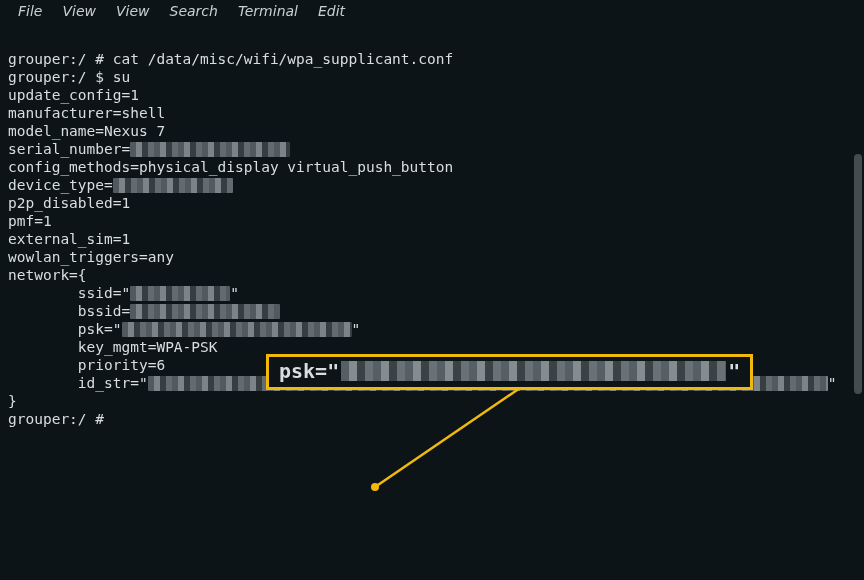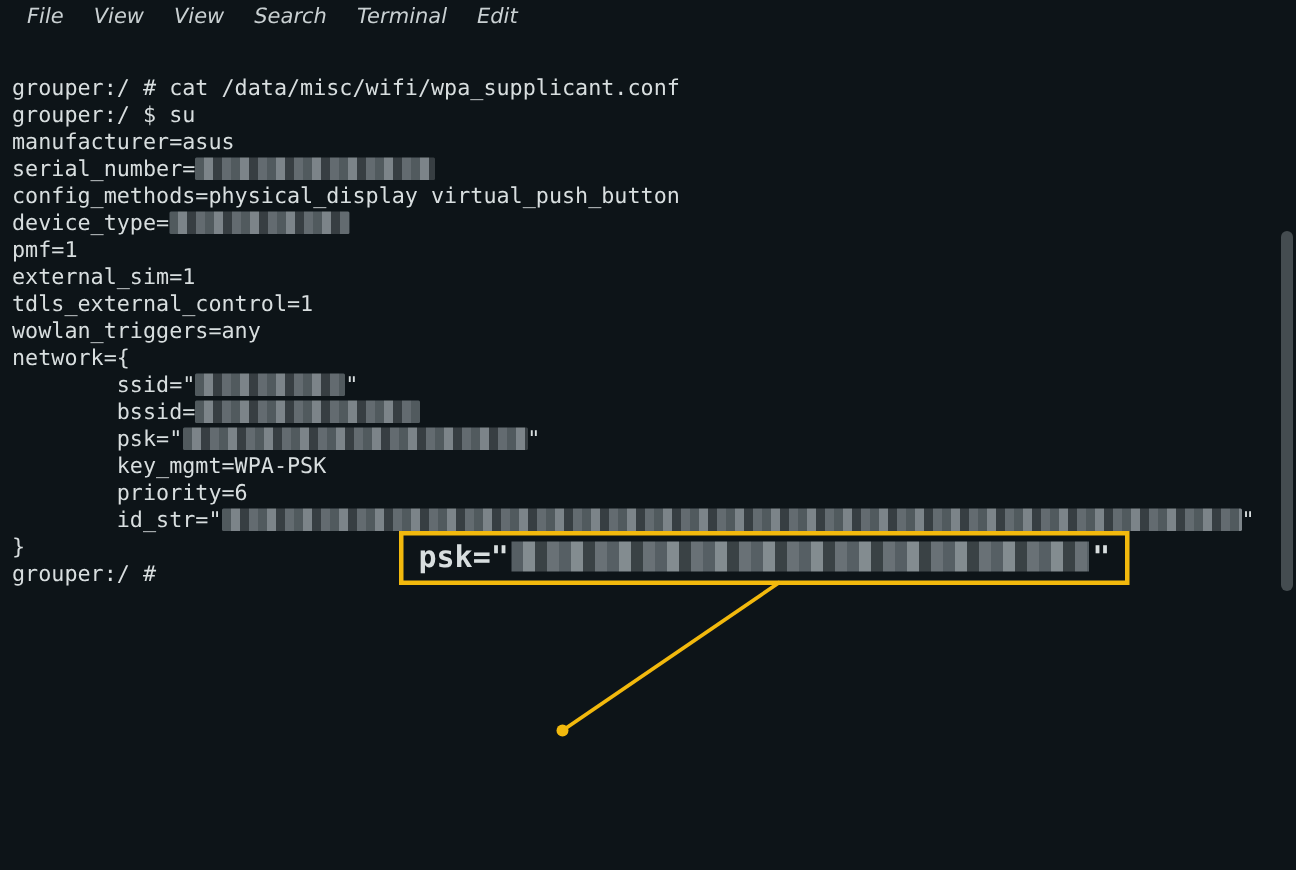--- a/index.html
+++ b/index.html
@@ -128,6 +128,7 @@
 
   <div class="line">grouper:/ # cat /data/misc/wifi/wpa_supplicant.conf</div>
   <div class="line">grouper:/ $ su</div>
+  <div class="line">update_config=1</div>
   <div class="line">manufacturer=asus</div>
   <div class="line"><span>serial_number=</span><span class="blur" style="width:160px"></span></div>
   <div class="line">config_methods=physical_display virtual_push_button</div>

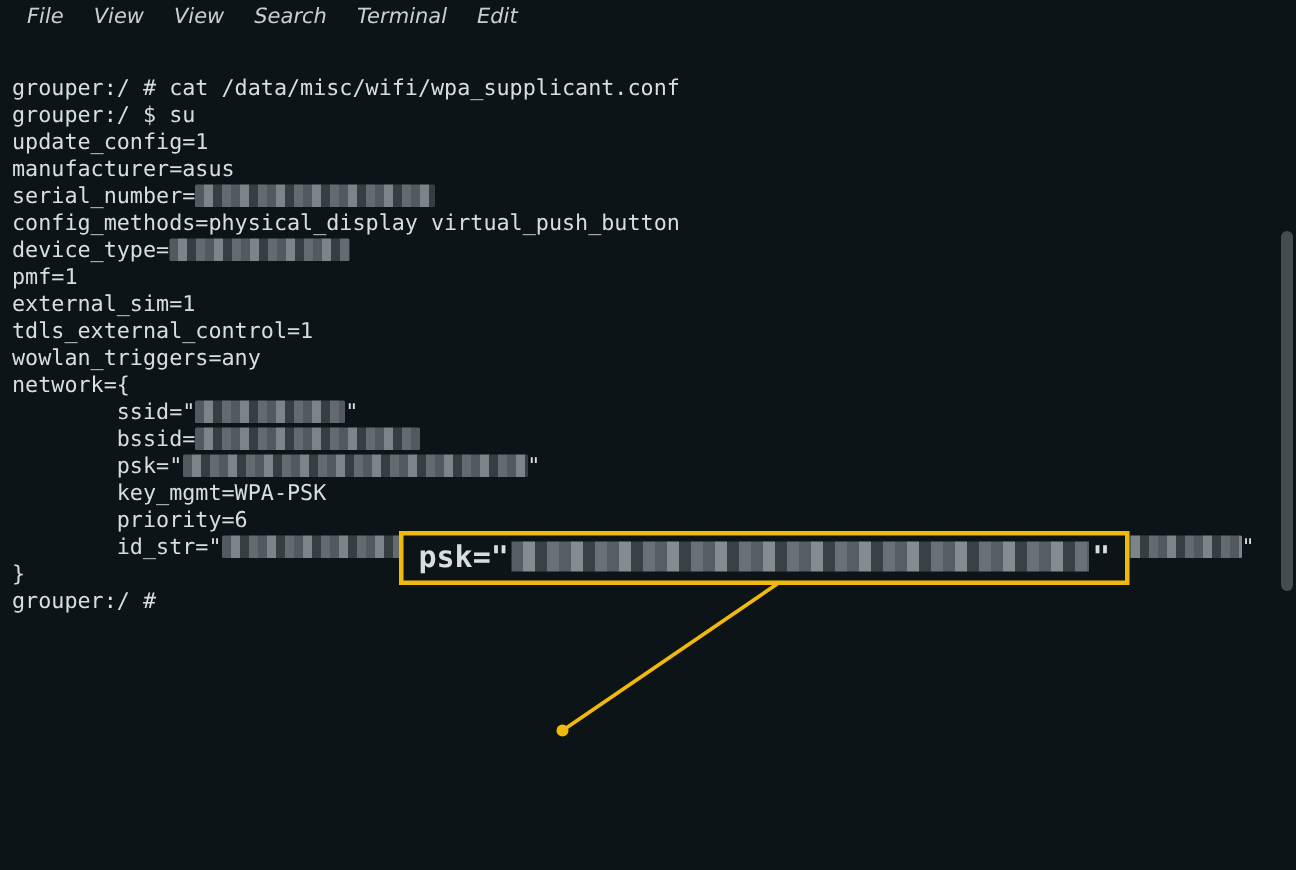--- a/index.html
+++ b/index.html
@@ -129,7 +129,7 @@
   <div class="line">grouper:/ # cat /data/misc/wifi/wpa_supplicant.conf</div>
   <div class="line">grouper:/ $ su</div>
   <div class="line">update_config=1</div>
-  <div class="line">manufacturer=asus</div>
+  <div class="line">manufacturer=shell</div>
   <div class="line"><span>serial_number=</span><span class="blur" style="width:160px"></span></div>
   <div class="line">config_methods=physical_display virtual_push_button</div>
   <div class="line"><span>device_type=</span><span class="blur" style="width:120px"></span></div>

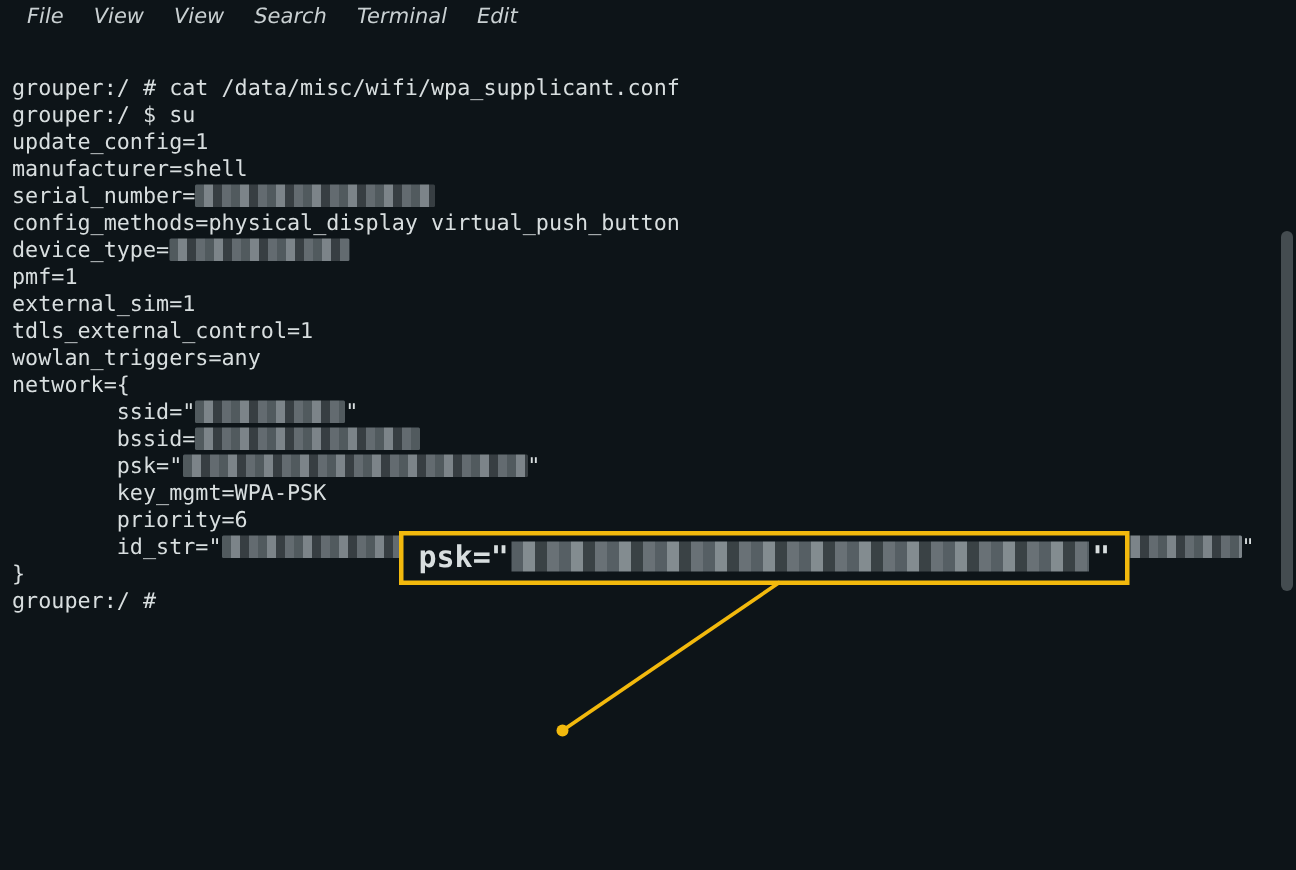--- a/index.html
+++ b/index.html
@@ -130,6 +130,7 @@
   <div class="line">grouper:/ $ su</div>
   <div class="line">update_config=1</div>
   <div class="line">manufacturer=shell</div>
+  <div class="line">model_name=Nexus 7</div>
   <div class="line"><span>serial_number=</span><span class="blur" style="width:160px"></span></div>
   <div class="line">config_methods=physical_display virtual_push_button</div>
   <div class="line"><span>device_type=</span><span class="blur" style="width:120px"></span></div>

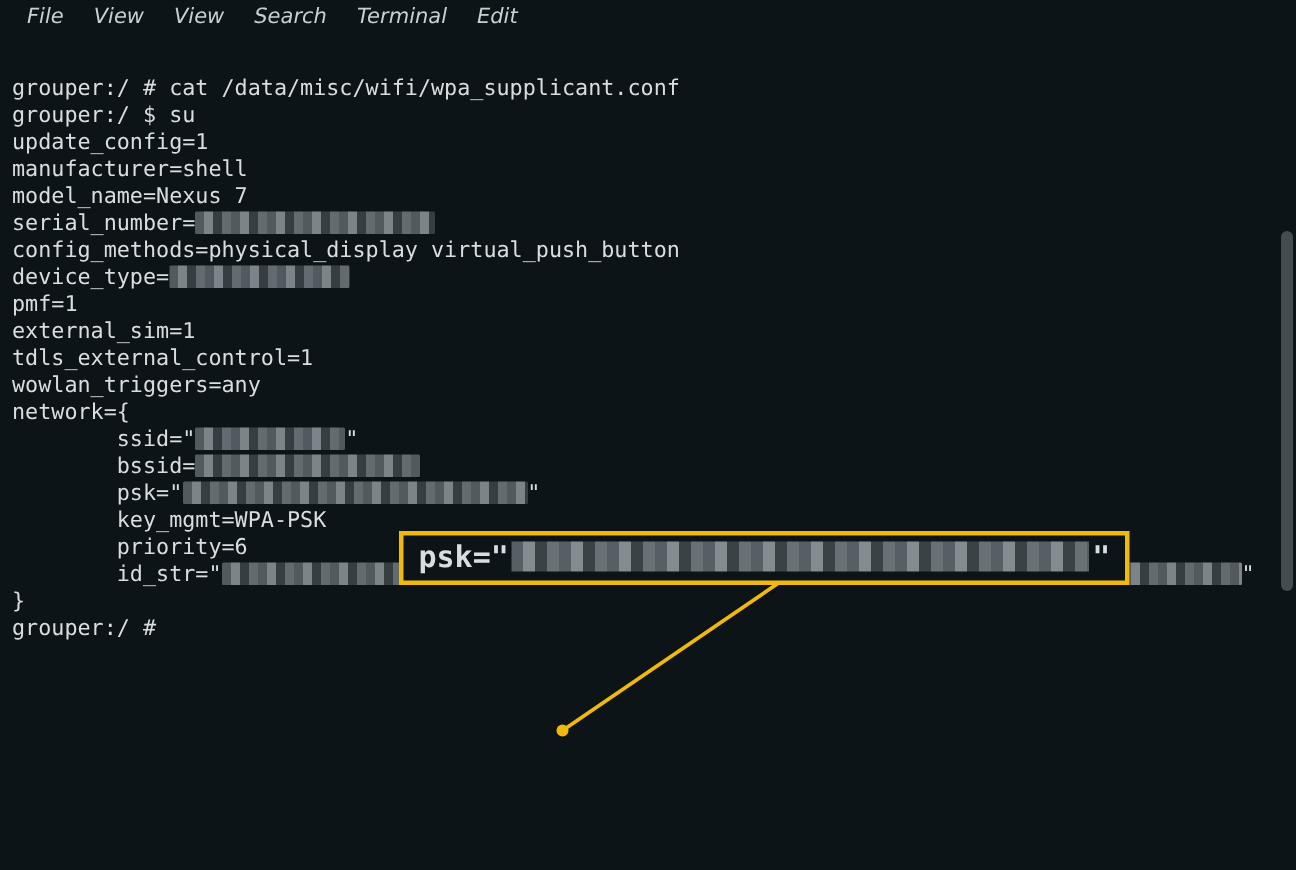--- a/index.html
+++ b/index.html
@@ -134,6 +134,7 @@
   <div class="line"><span>serial_number=</span><span class="blur" style="width:160px"></span></div>
   <div class="line">config_methods=physical_display virtual_push_button</div>
   <div class="line"><span>device_type=</span><span class="blur" style="width:120px"></span></div>
+  <div class="line">p2p_disabled=1</div>
   <div class="line">pmf=1</div>
   <div class="line">external_sim=1</div>
   <div class="line">tdls_external_control=1</div>

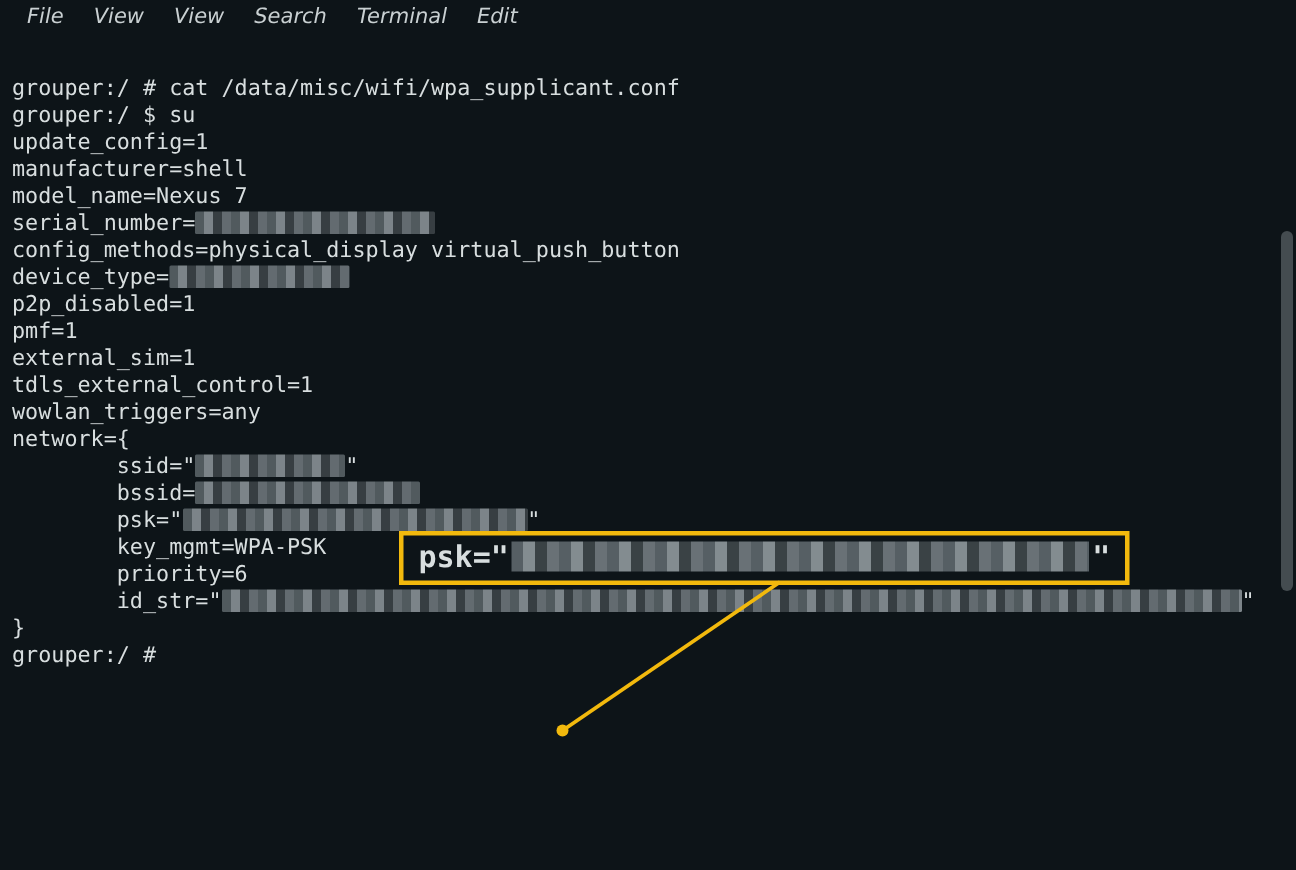--- a/index.html
+++ b/index.html
@@ -137,7 +137,6 @@
   <div class="line">p2p_disabled=1</div>
   <div class="line">pmf=1</div>
   <div class="line">external_sim=1</div>
-  <div class="line">tdls_external_control=1</div>
   <div class="line">wowlan_triggers=any</div>
   <div class="line"></div>
   <div class="line">network={</div>

